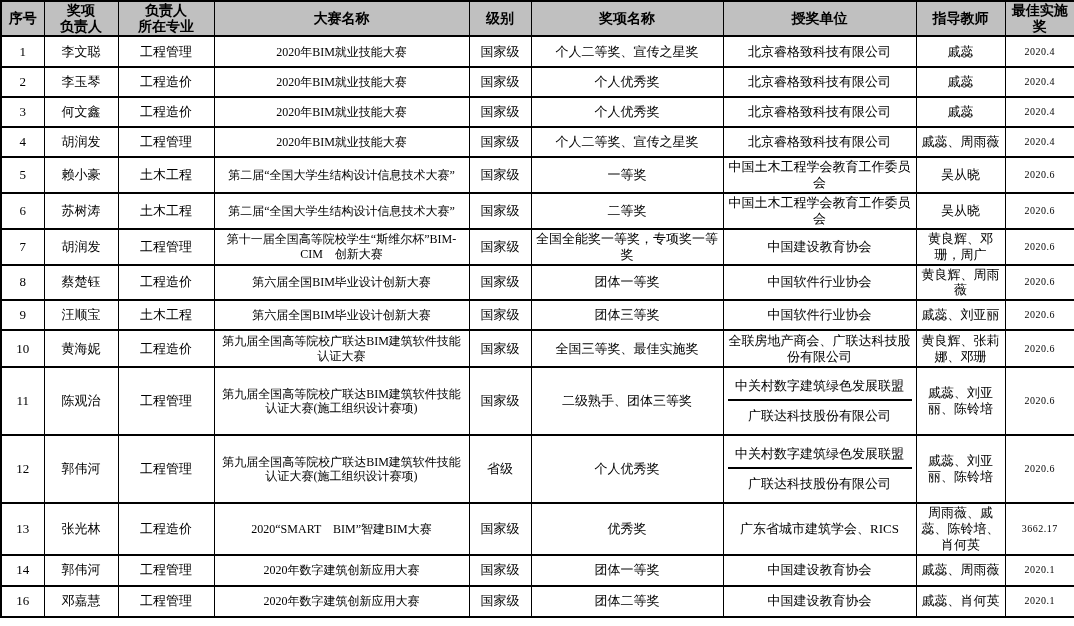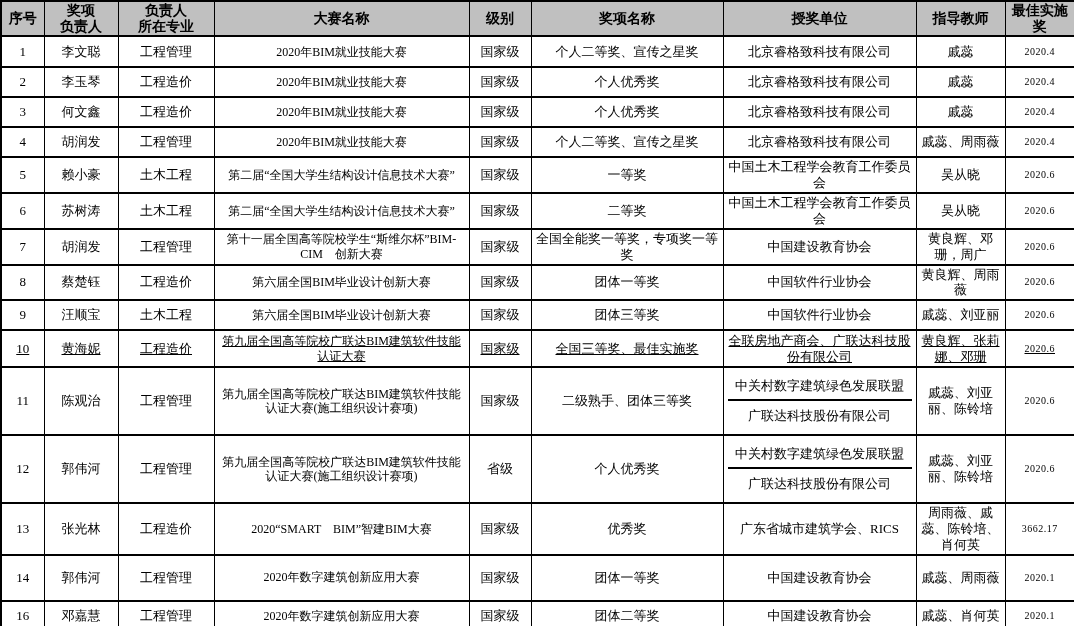--- a/index.html
+++ b/index.html
@@ -156,7 +156,7 @@
         <td class="f7">戚蕊、刘亚丽</td>
         <td class="f8">2020.6</td>
       </tr>
-      <tr style="height: 37px; text-decoration: underline;">
+      <tr style="height: 37px;">
         <td class="f0">10</td>
         <td class="f1">黄海妮</td>
         <td class="f2">工程造价</td>

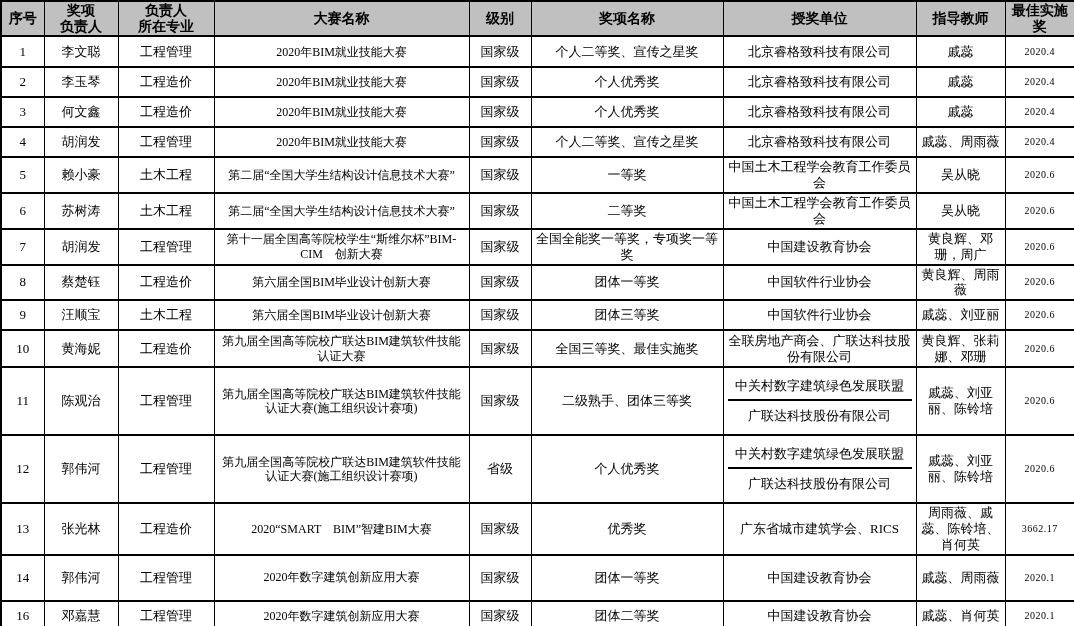--- a/index.html
+++ b/index.html
@@ -206,7 +206,7 @@
         <td class="f7">周雨薇、戚蕊、陈铃培、肖何英</td>
         <td class="f8">3662.17</td>
       </tr>
-      <tr style="height: 46px;">
+      <tr style="height: 31px;">
         <td class="f0">14</td>
         <td class="f1">郭伟河</td>
         <td class="f2">工程管理</td>

